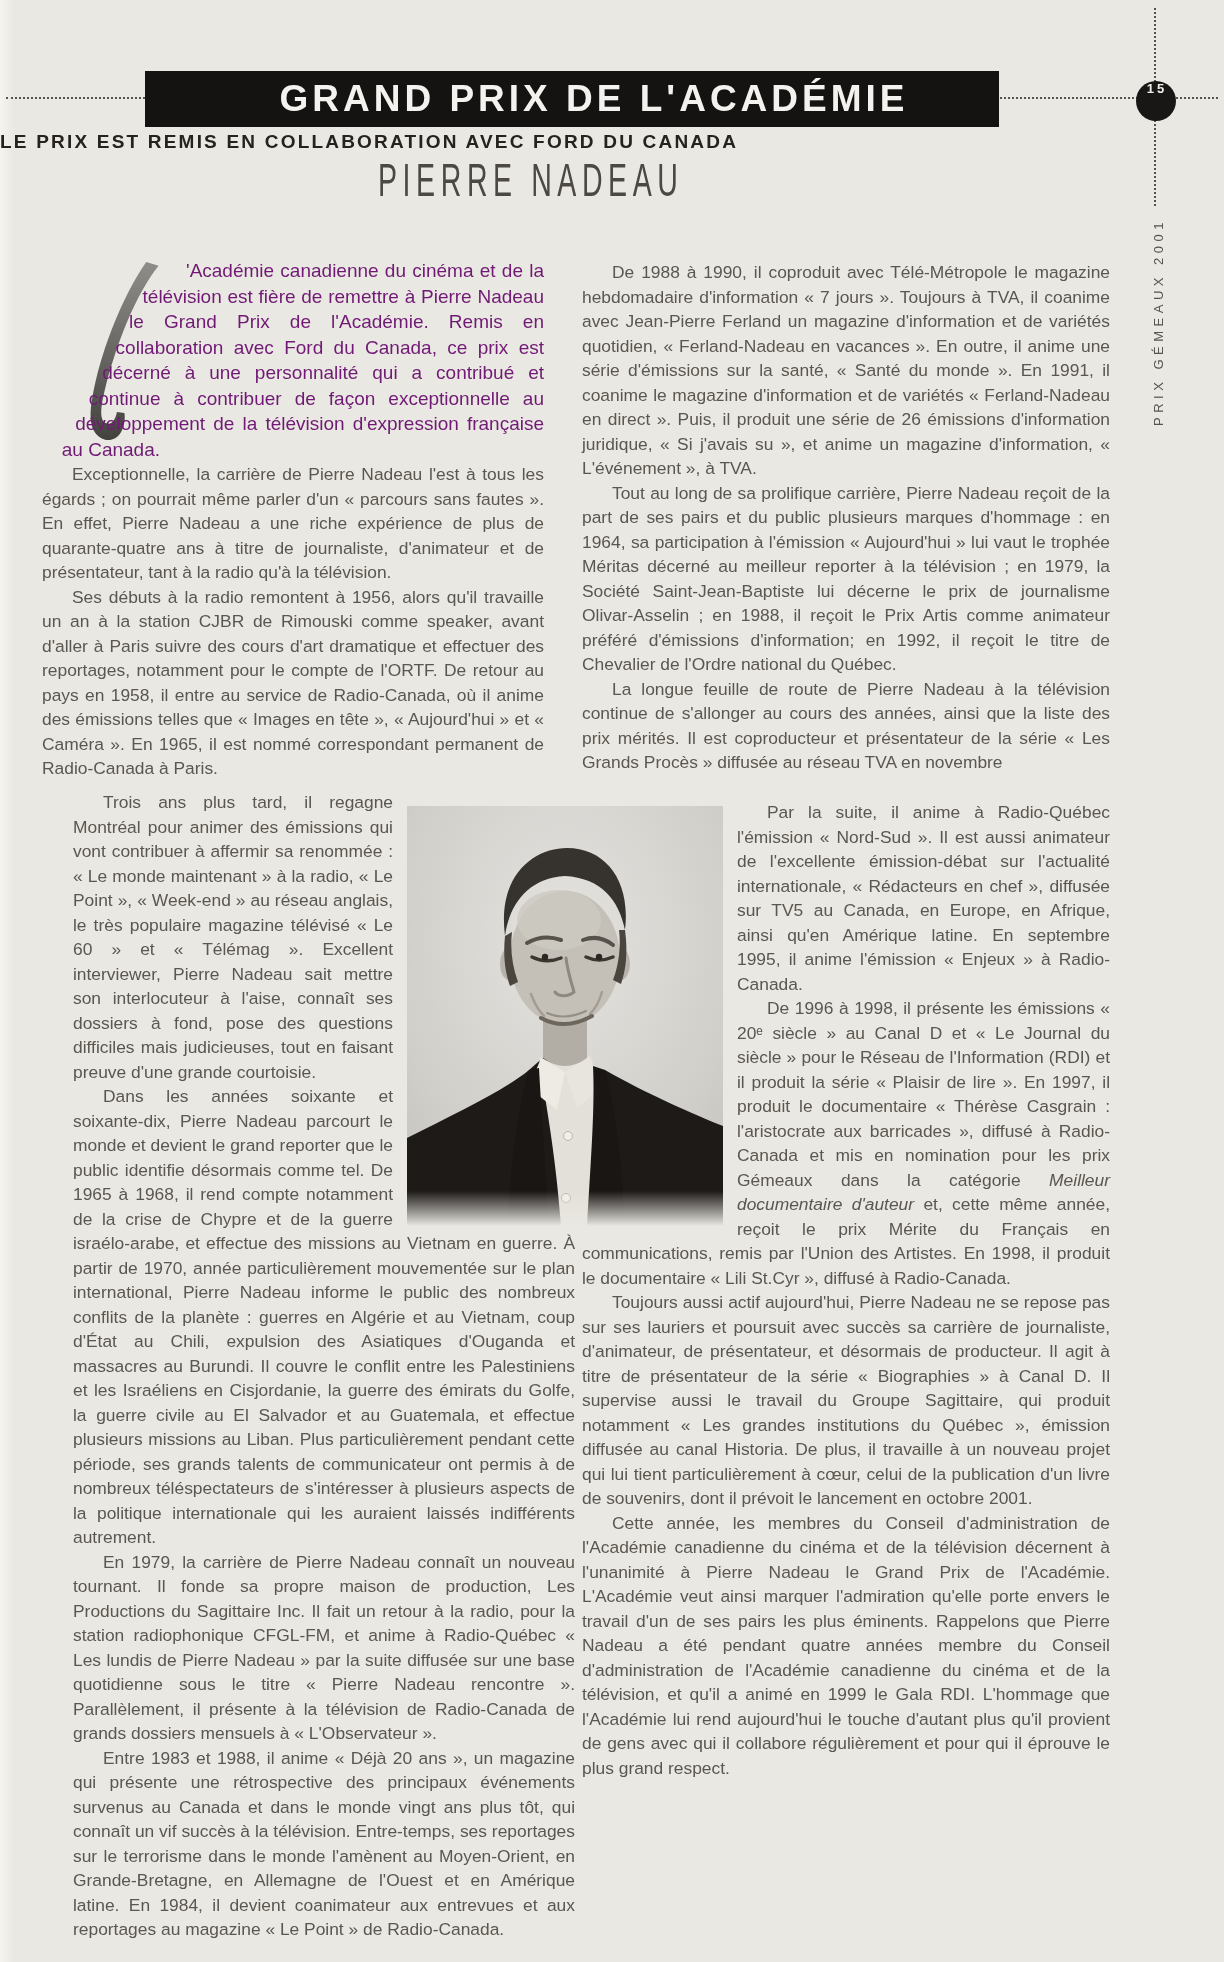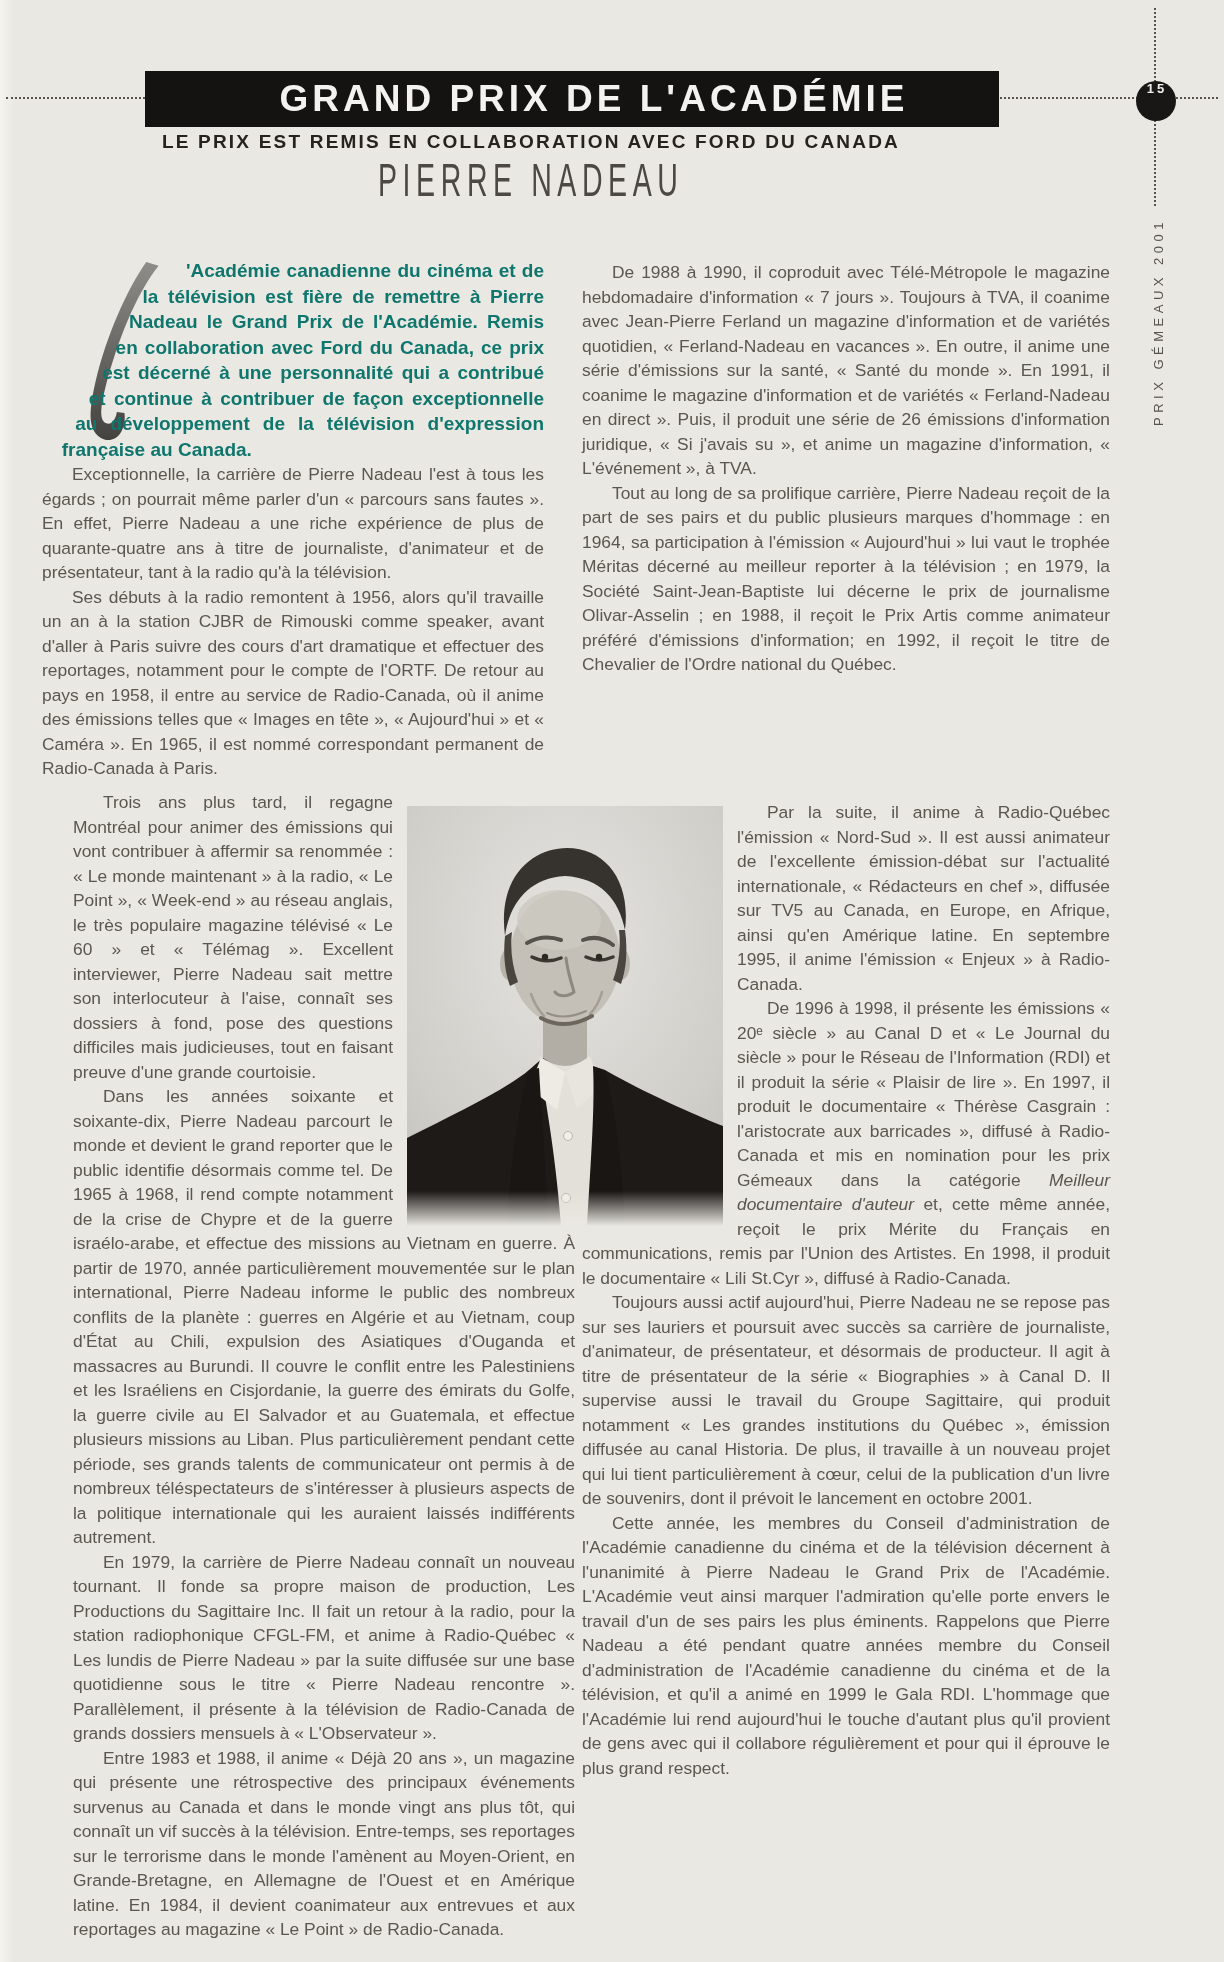--- a/index.html
+++ b/index.html
@@ -21,7 +21,7 @@
   .badge{position:absolute;left:1136px;top:81px;width:40px;height:40px;border-radius:50%;
     background:#191715;color:#efeeea;display:flex;align-items:flex-start;justify-content:center;
     font-size:13px;font-weight:bold;letter-spacing:3px;padding-left:2px;box-sizing:border-box;z-index:4;}
-  .subtitle{position:absolute;left:0;top:131px;width:900px;text-align:right;
+  .subtitle{position:absolute;left:0;top:131px;width:900px;text-align:left;
     font-weight:bold;font-size:19px;letter-spacing:2.2px;color:#26231f;white-space:nowrap;}
   .main-title{position:absolute;left:378px;top:153px;font-size:46px;font-weight:400;
     color:#4c4944;letter-spacing:9px;white-space:nowrap;

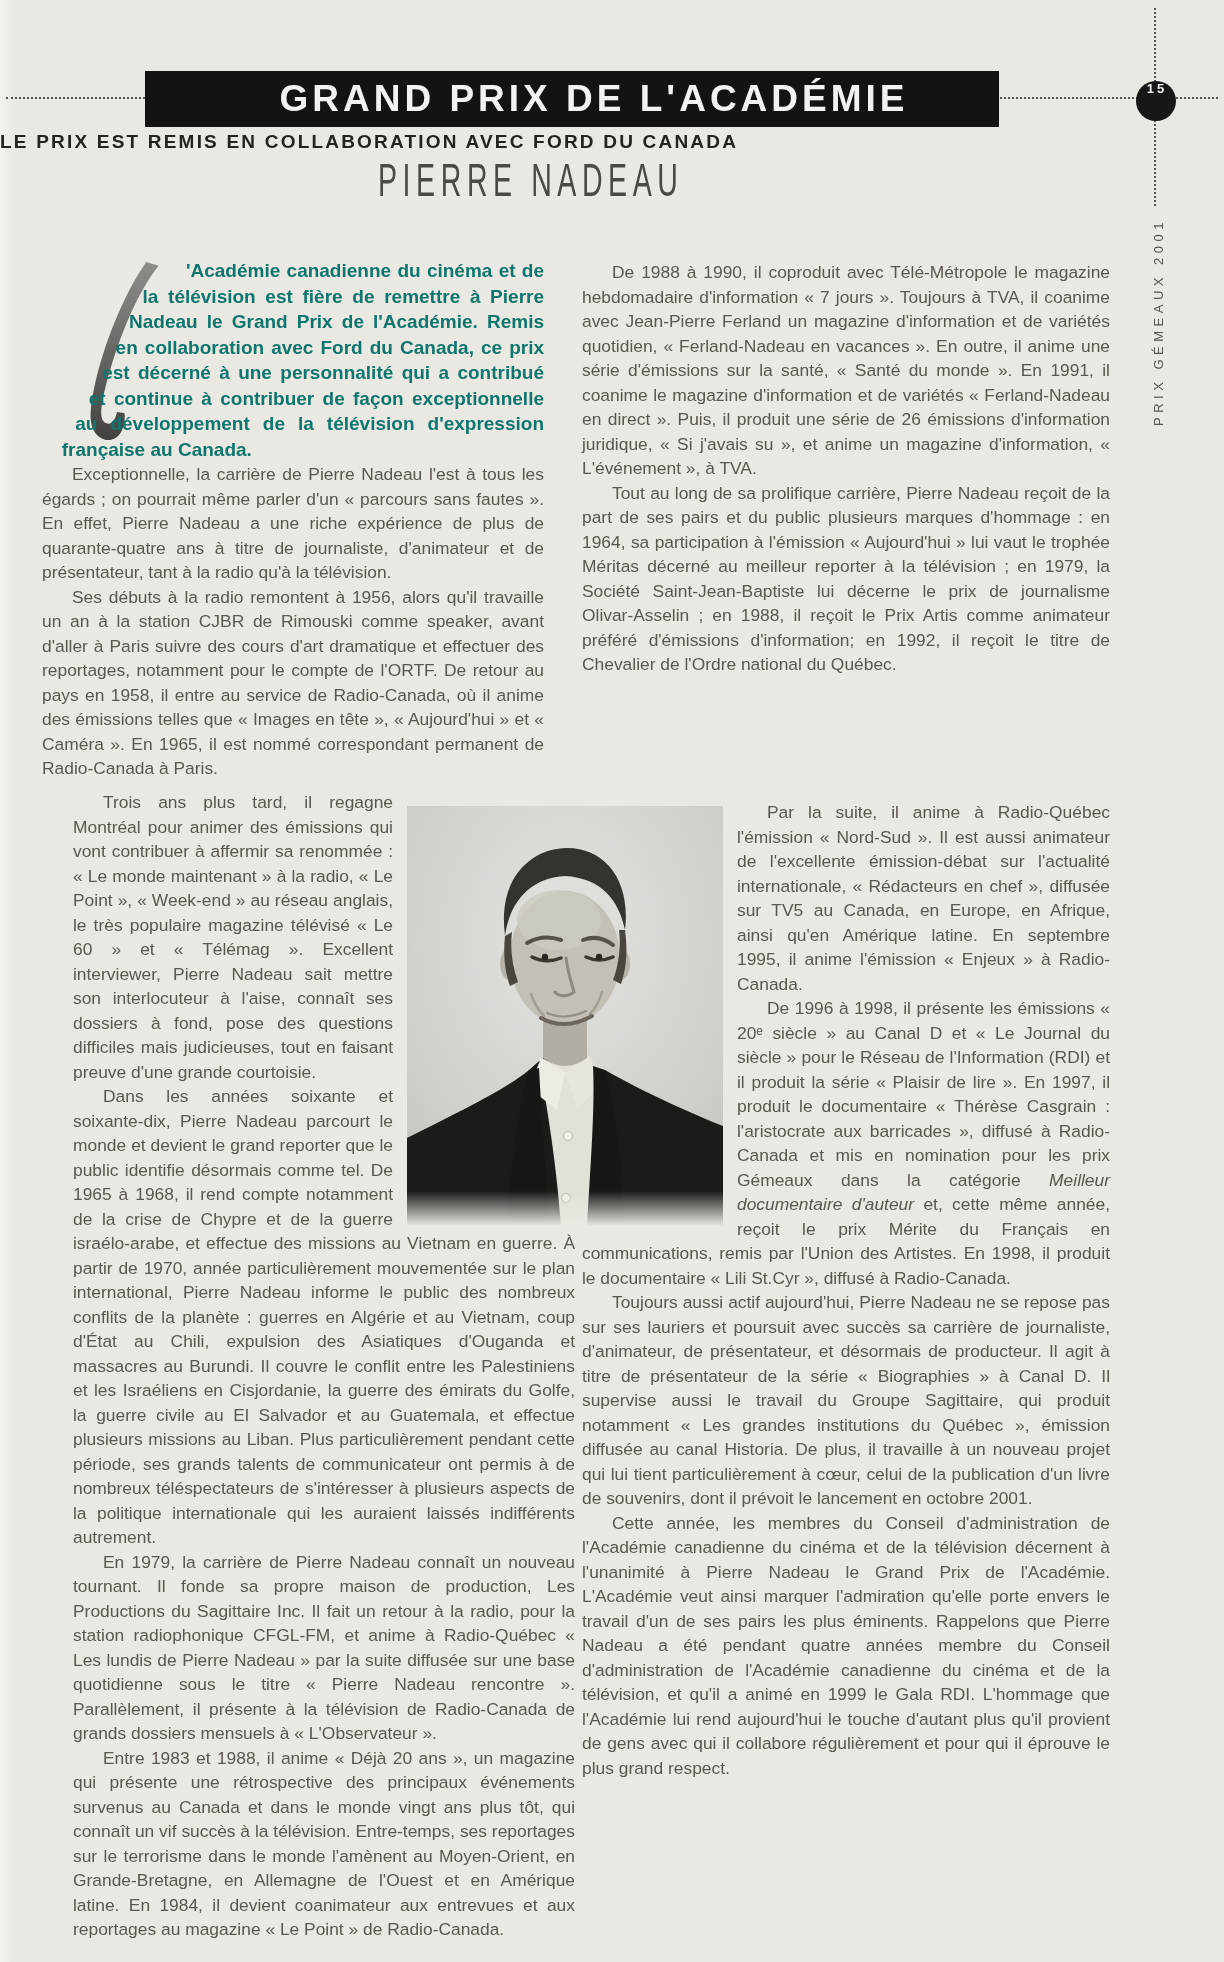--- a/index.html
+++ b/index.html
@@ -37,7 +37,7 @@
   #right-lower{left:582px;top:800px;width:528px;}
   .col p{margin:0;text-indent:30px;}
   .col p.cont{text-indent:0;}
-  .intro{font-weight:bold;color:#0f766e;font-size:19px;line-height:25.5px;text-indent:0;}
+  .intro{font-weight:normal;color:#701a75;font-size:19px;line-height:25.5px;text-indent:0;}
   .it{font-style:italic;margin-top:16px;}
   .dropcap-float{float:left;width:118px;height:186px;margin:4px 6px 0 -10px;
     shape-outside:polygon(0 0, 100% 0, 12% 100%, 0 100%);}

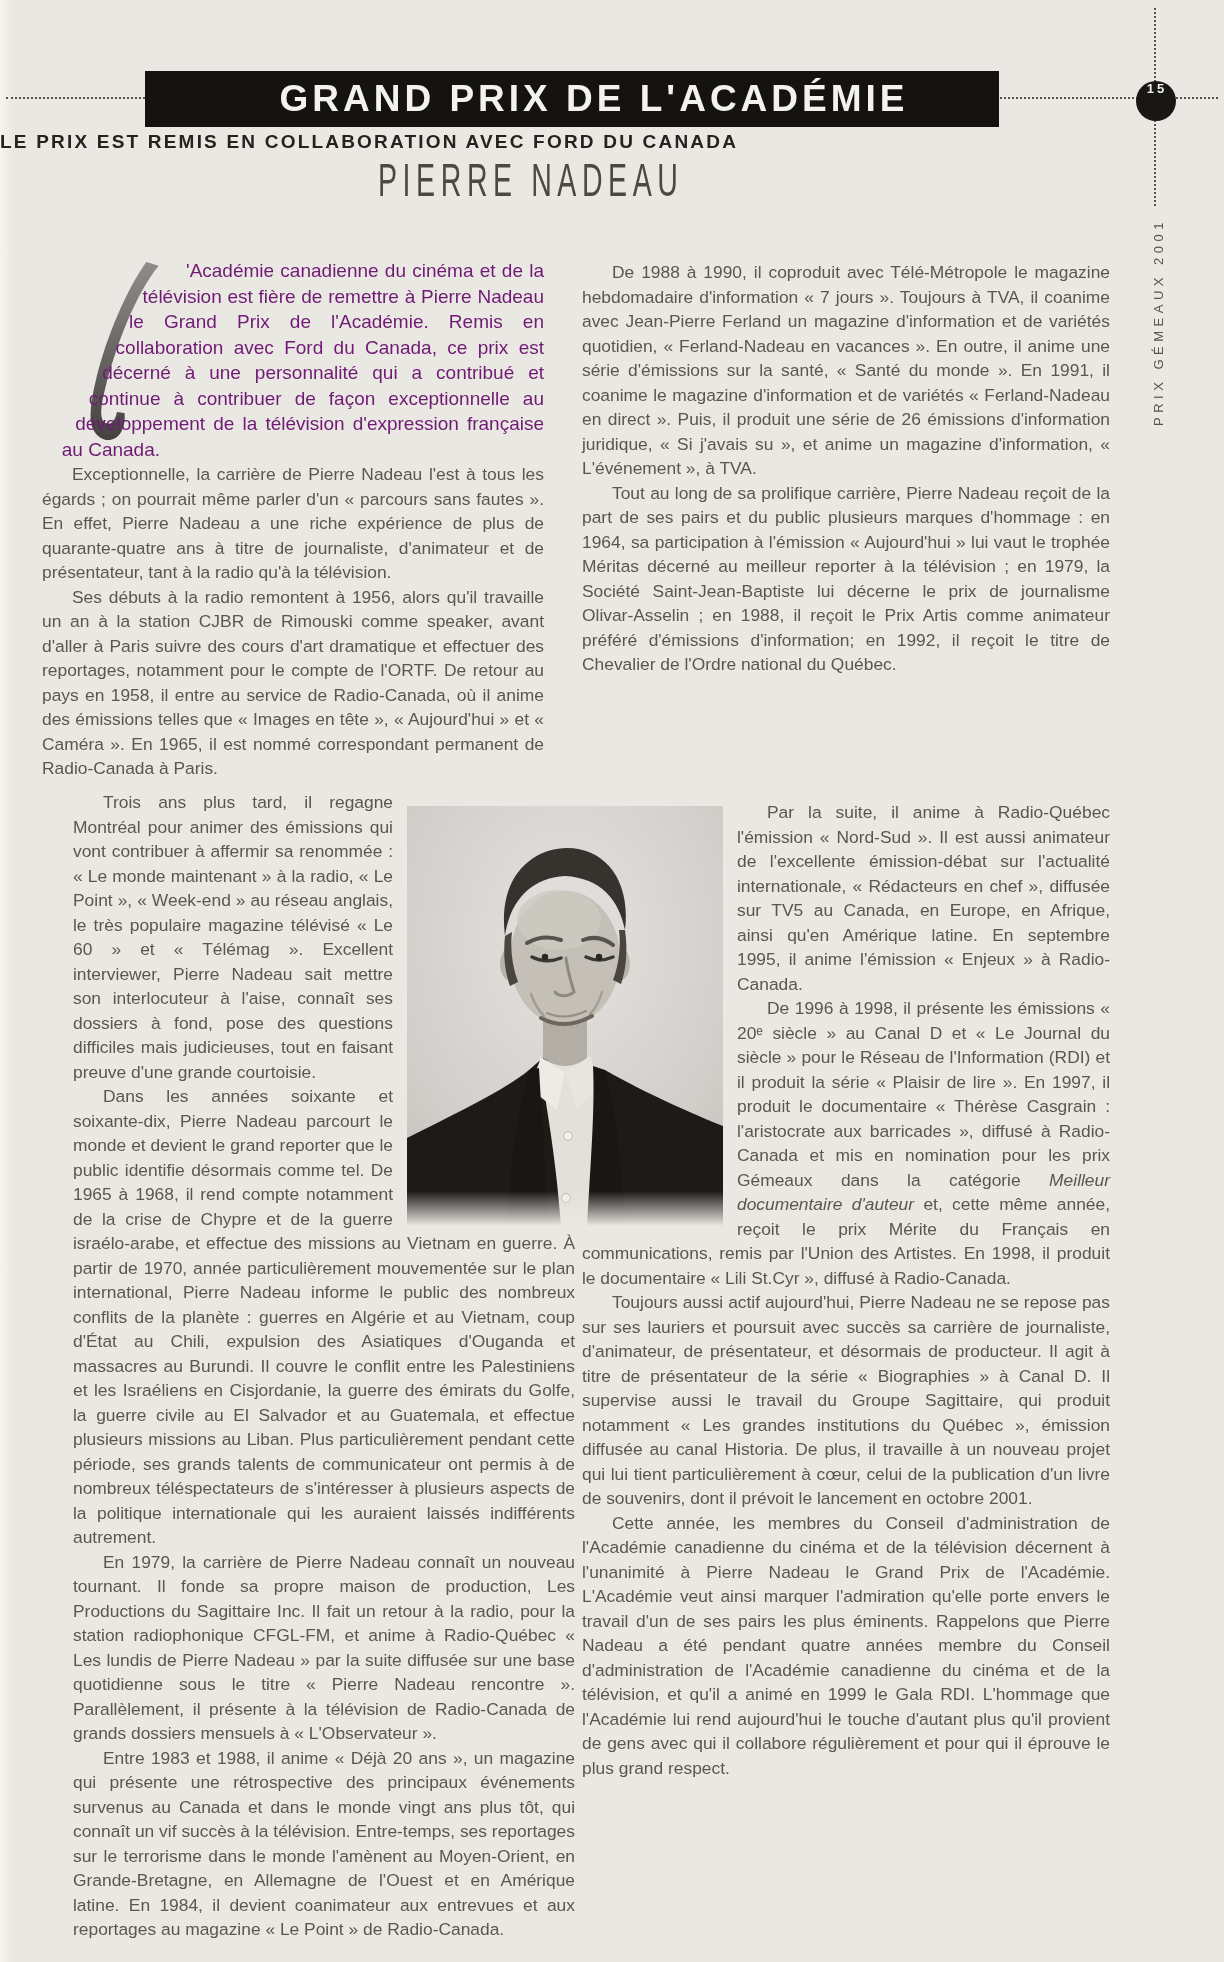--- a/index.html
+++ b/index.html
@@ -151,6 +151,7 @@
 <div class="col" id="right-upper">
   <p>De 1988 à 1990, il coproduit avec Télé-Métropole le magazine hebdomadaire d'information « 7 jours ». Toujours à TVA, il coanime avec Jean-Pierre Ferland un magazine d'information et de variétés quotidien, « Ferland-Nadeau en vacances ». En outre, il anime une série d'émissions sur la santé, « Santé du monde ». En 1991, il coanime le magazine d'information et de variétés « Ferland-Nadeau en direct ». Puis, il produit une série de 26 émissions d'information juridique, « Si j'avais su », et anime un magazine d'information, « L'événement », à TVA.</p>
   <p>Tout au long de sa prolifique carrière, Pierre Nadeau reçoit de la part de ses pairs et du public plusieurs marques d'hommage : en 1964, sa participation à l'émission « Aujourd'hui » lui vaut le trophée Méritas décerné au meilleur reporter à la télévision ; en 1979, la Société Saint-Jean-Baptiste lui décerne le prix de journalisme Olivar-Asselin ; en 1988, il reçoit le Prix Artis comme animateur préféré d'émissions d'information; en 1992, il reçoit le titre de Chevalier de l'Ordre national du Québec.</p>
+  <p>La longue feuille de route de Pierre Nadeau à la télévision continue de s'allonger au cours des années, ainsi que la liste des prix mérités. Il est coproducteur et présentateur de la série « Les Grands Procès » diffusée au réseau TVA en novembre</p>
 </div>
 
 <div class="col" id="right-lower">

